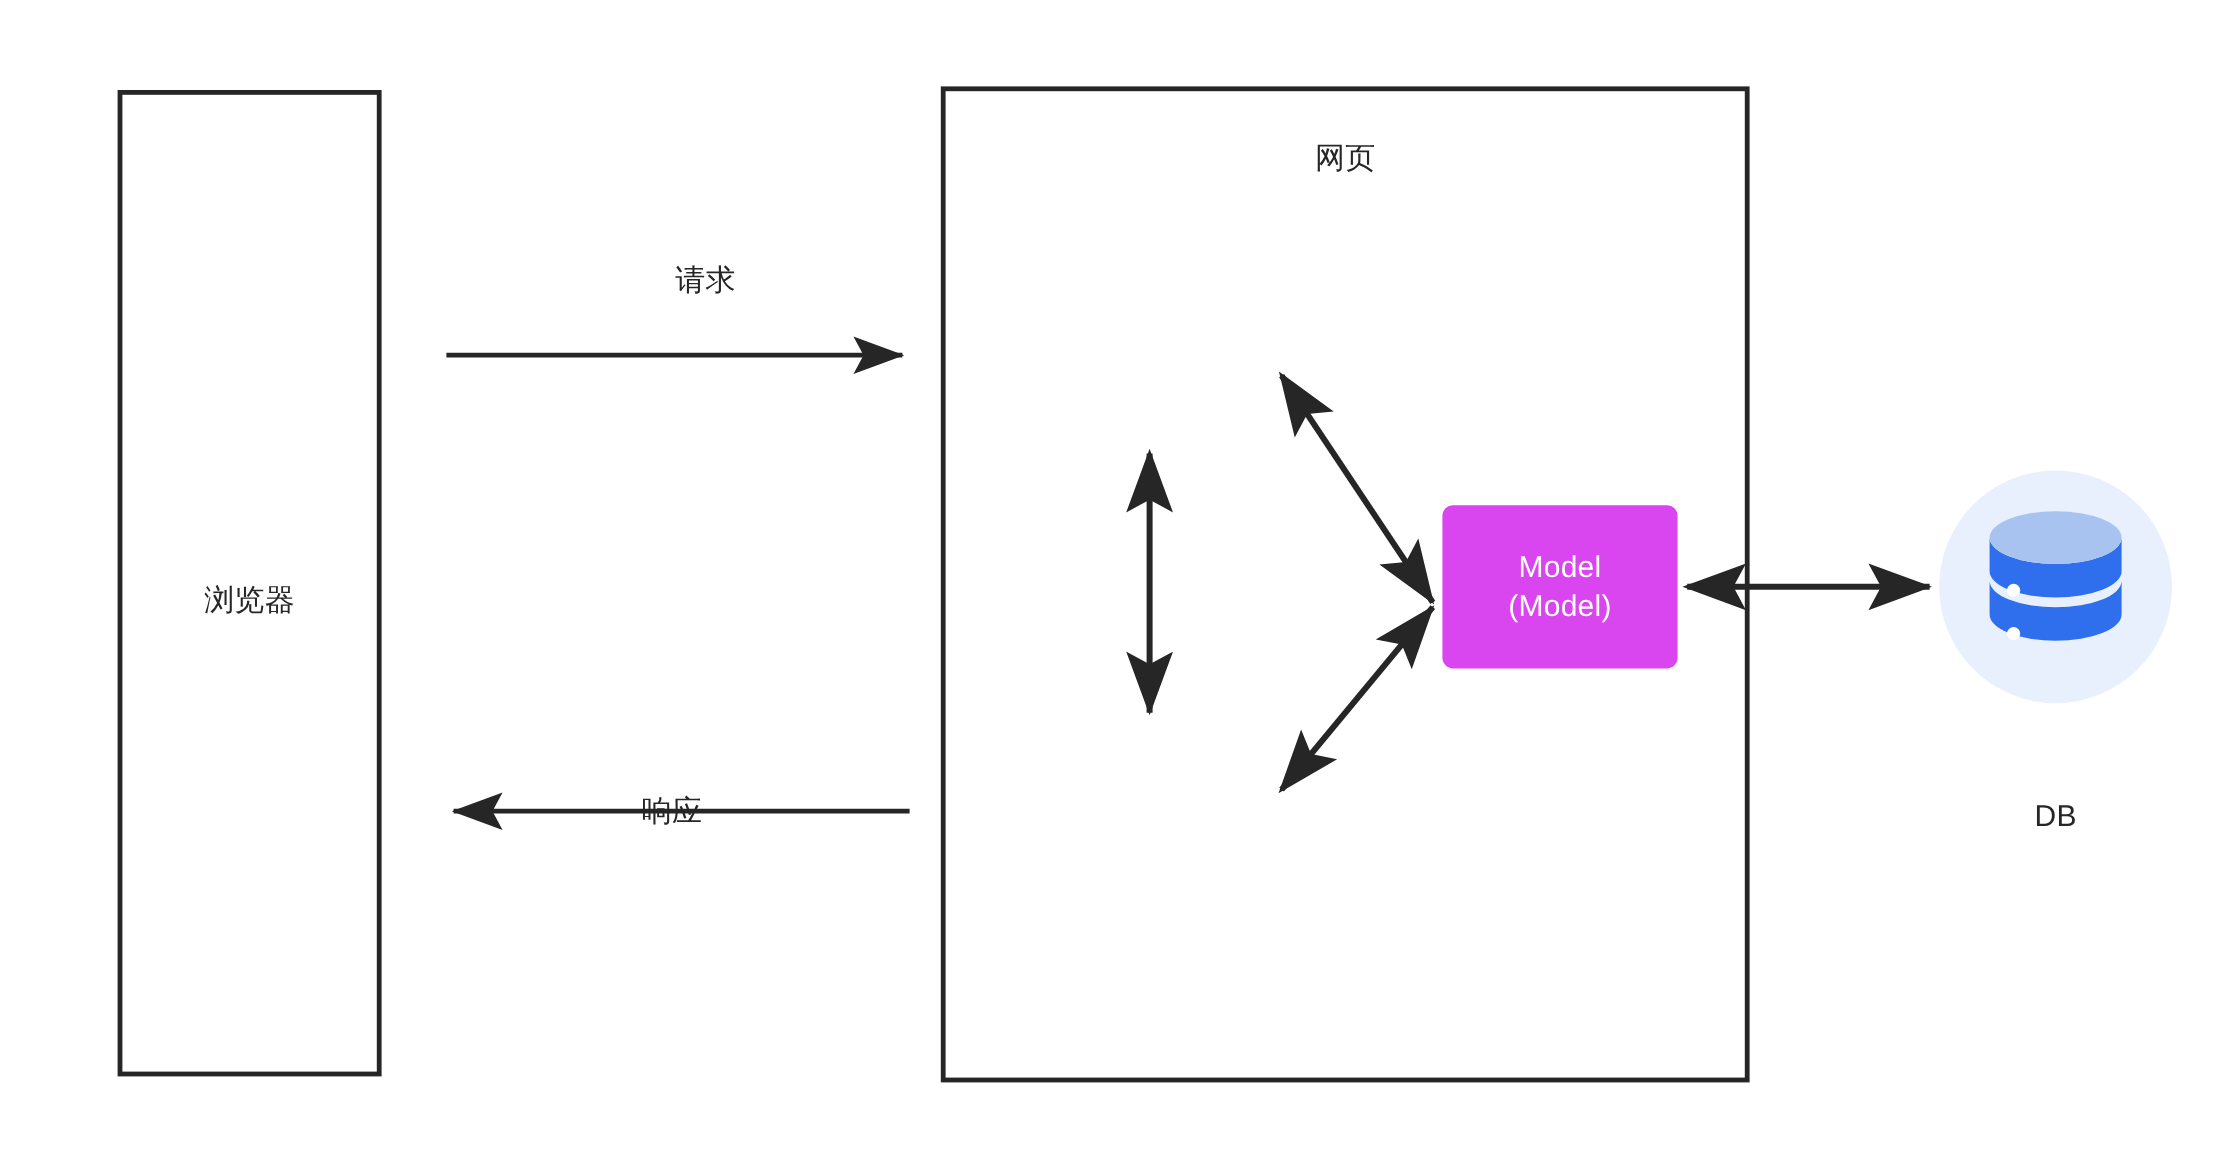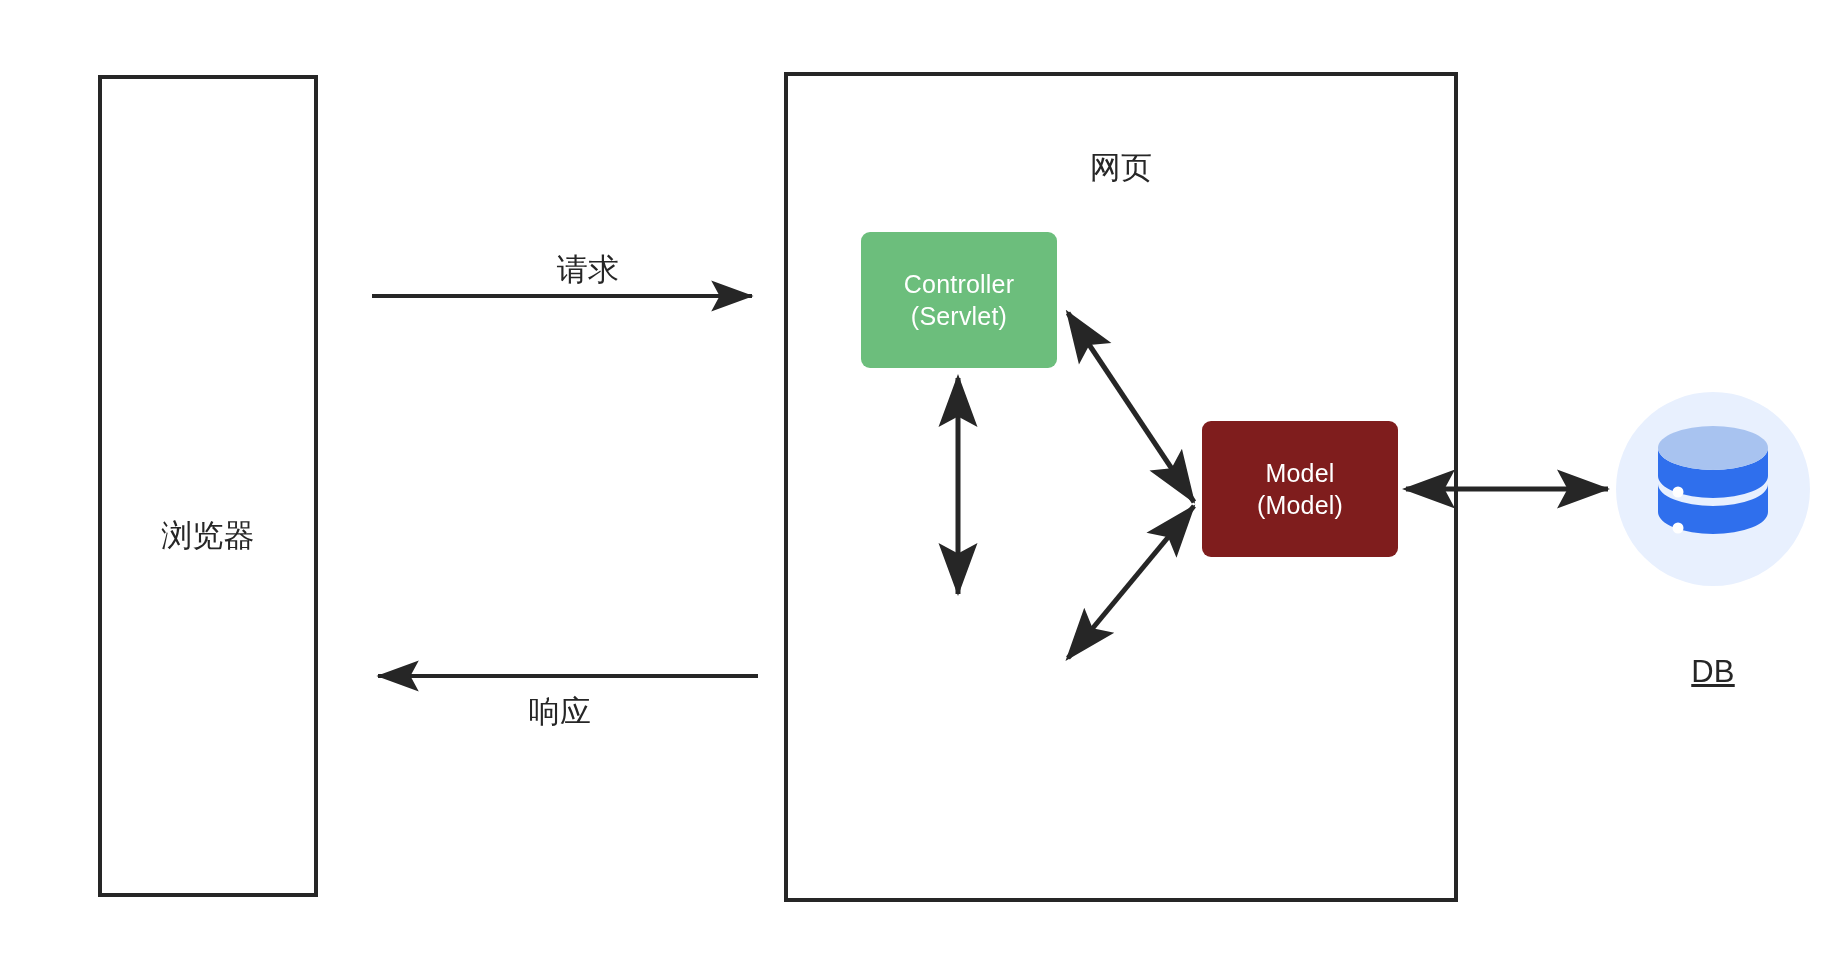--- a/index.html
+++ b/index.html
@@ -28,12 +28,11 @@
   .lbl {
     position: absolute;
     color: #262626;
-    font-size: 31px;
+    font-size: 25px;
     line-height: 1.28;
     white-space: pre;
     text-align: center;
     letter-spacing: 0.2px;
-    margin-top: 32px;
   }
   .box-lbl {
     position: absolute;

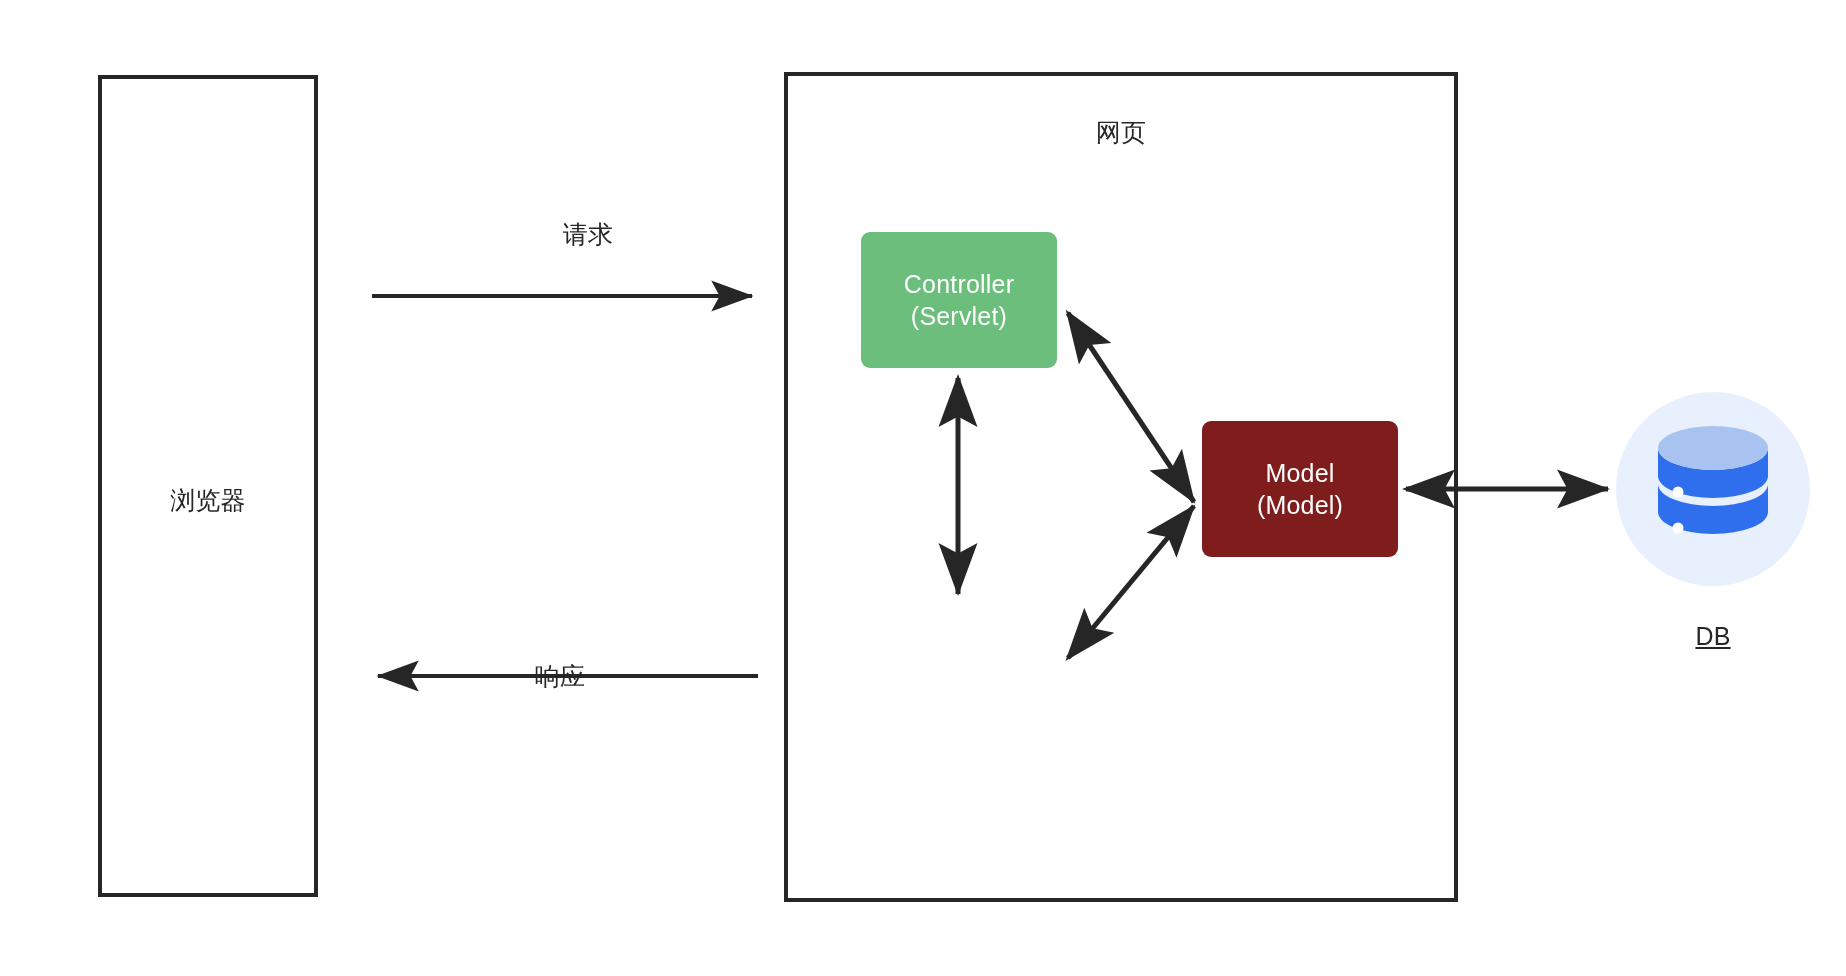--- a/index.html
+++ b/index.html
@@ -111,10 +111,6 @@
 
   <div class="lbl" style="left:1653px; top:620px; width:120px;text-decoration:underline;">DB</div>
 
-  <div class="node-box center-txt" style="left:861px; top:232px; width:196px; height:136px; background:#6cbe7c;">
-    <span class="box-lbl" style="position:static;">Controller</span>
-    <span class="box-lbl" style="position:static;">(Servlet)</span>
-  </div>
 
   <div class="node-box center-txt" style="left:1202px; top:421px; width:196px; height:136px; background:#7f1d1d;">
     <span class="box-lbl" style="position:static;">Model</span>

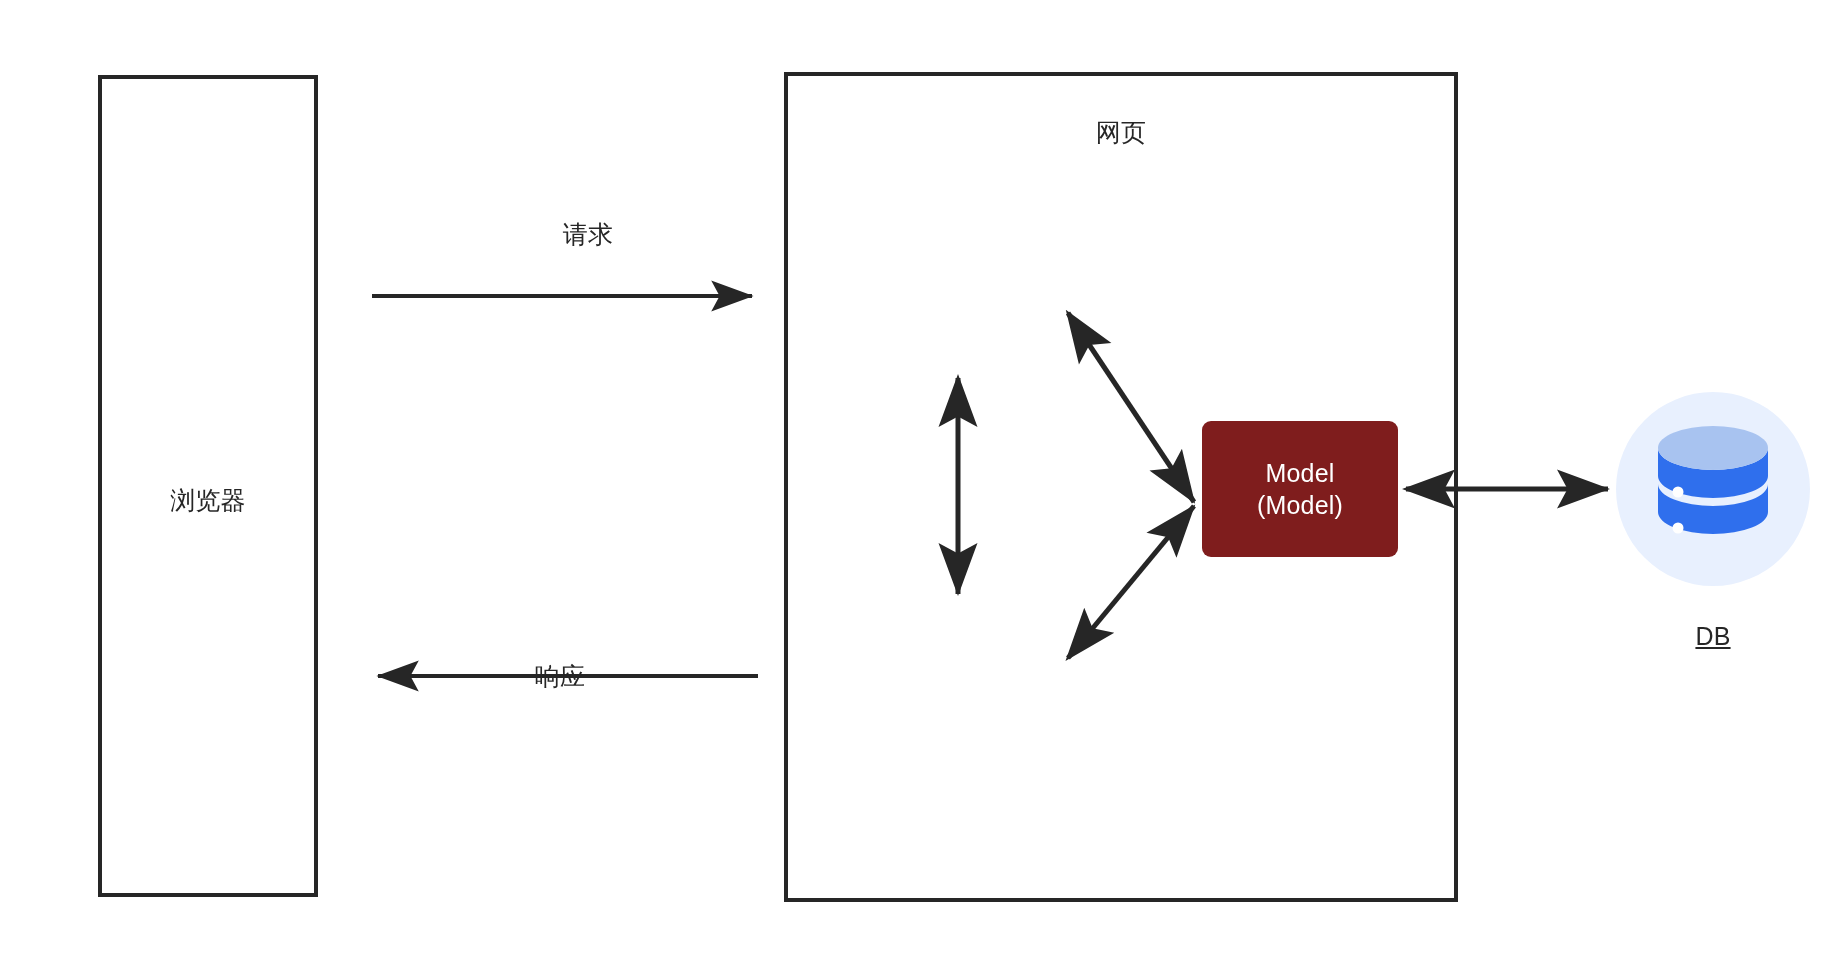--- a/index.html
+++ b/index.html
@@ -112,7 +112,7 @@
   <div class="lbl" style="left:1653px; top:620px; width:120px;text-decoration:underline;">DB</div>
 
 
-  <div class="node-box center-txt" style="left:1202px; top:421px; width:196px; height:136px; background:#7f1d1d;">
+  <div class="node-box center-txt" style="left:1202px; top:421px; width:196px; height:136px; background:#d946ef;">
     <span class="box-lbl" style="position:static;">Model</span>
     <span class="box-lbl" style="position:static;">(Model)</span>
   </div>

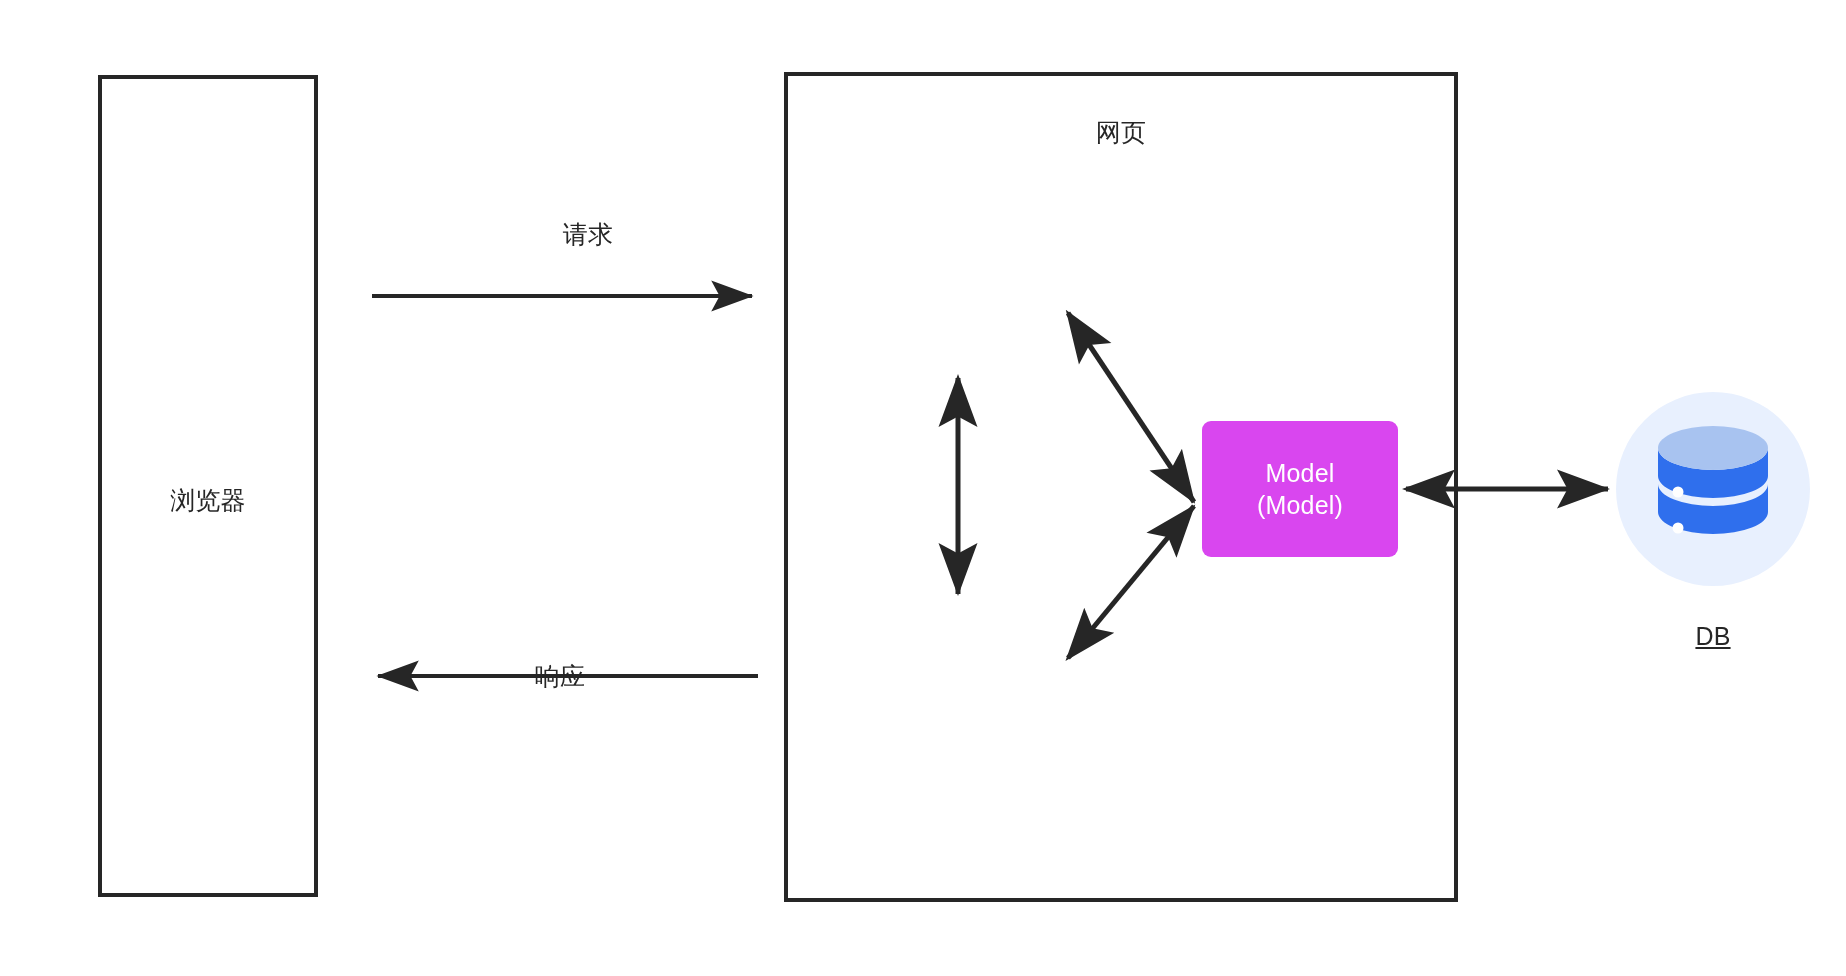--- a/index.html
+++ b/index.html
@@ -109,7 +109,7 @@
 
   <div class="lbl" style="left:480px; top:660px; width:160px;">响应</div>
 
-  <div class="lbl" style="left:1653px; top:620px; width:120px;text-decoration:underline;">DB</div>
+  <div class="lbl" style="left:1653px; top:664px; width:120px;">DB</div>
 
 
   <div class="node-box center-txt" style="left:1202px; top:421px; width:196px; height:136px; background:#d946ef;">

